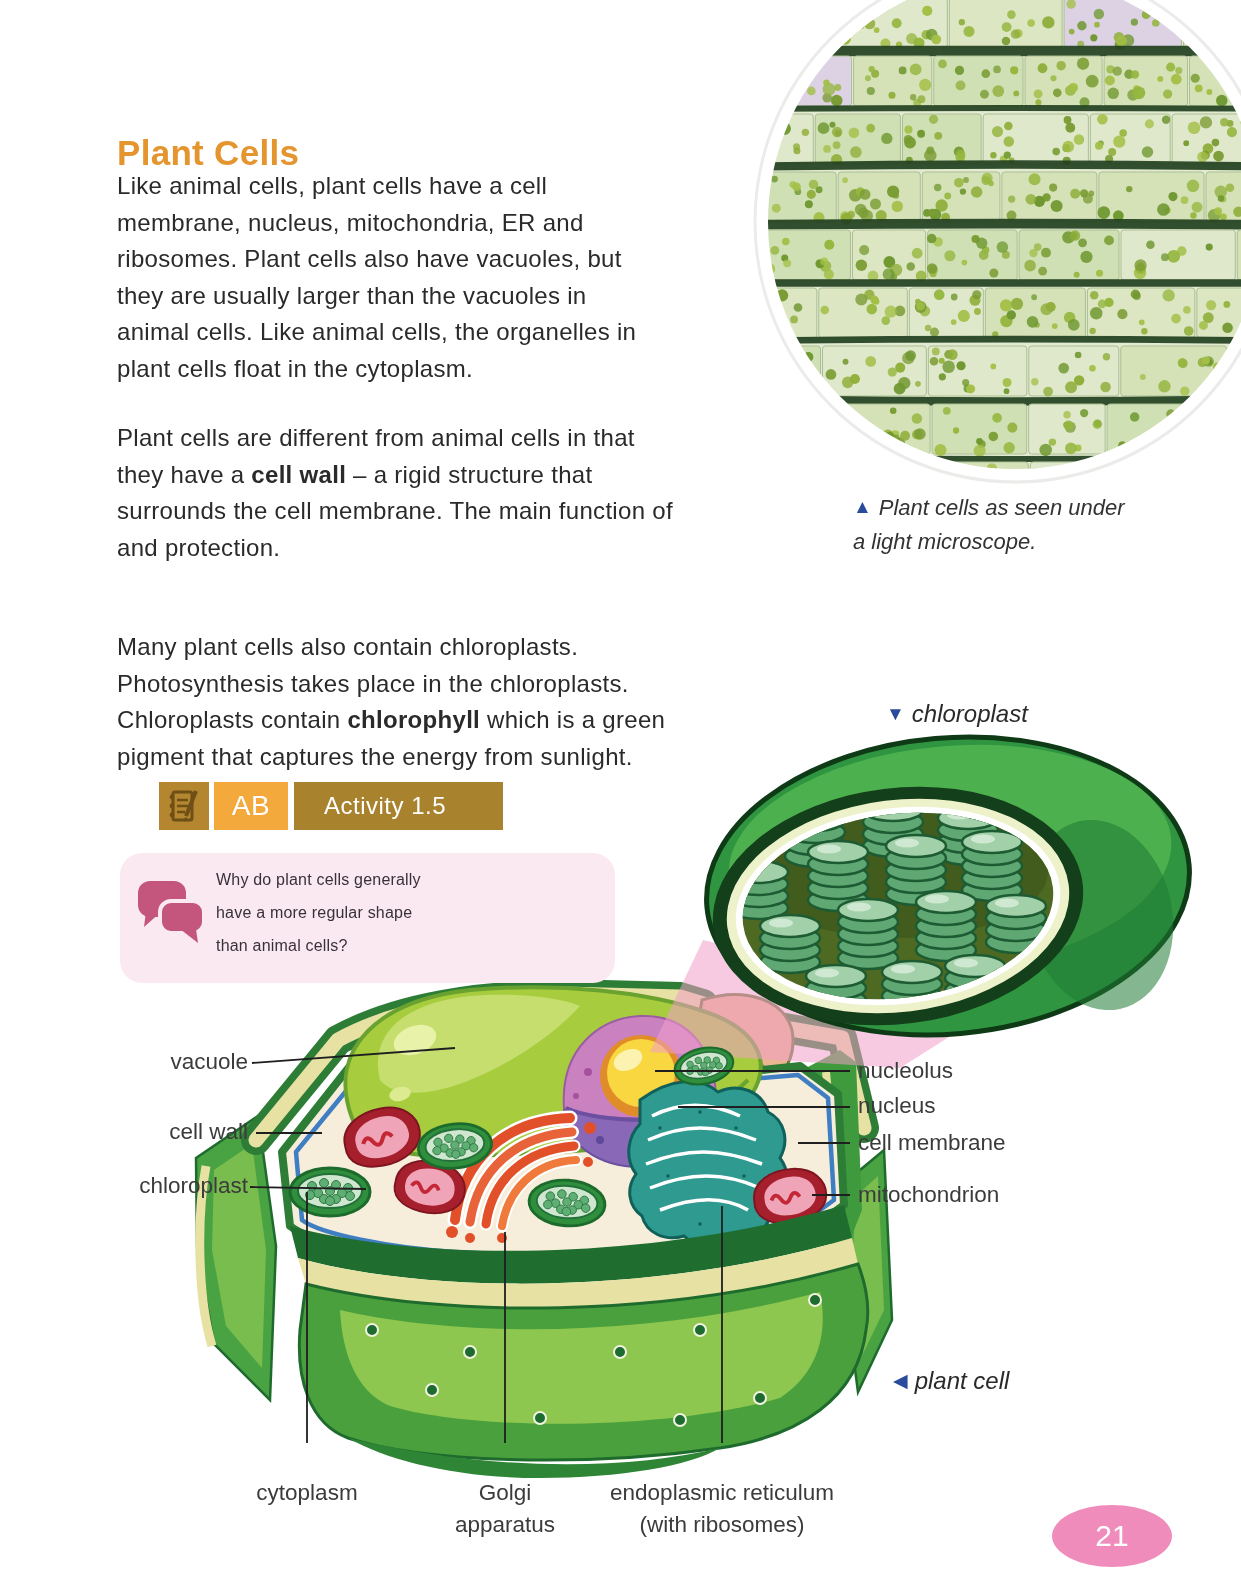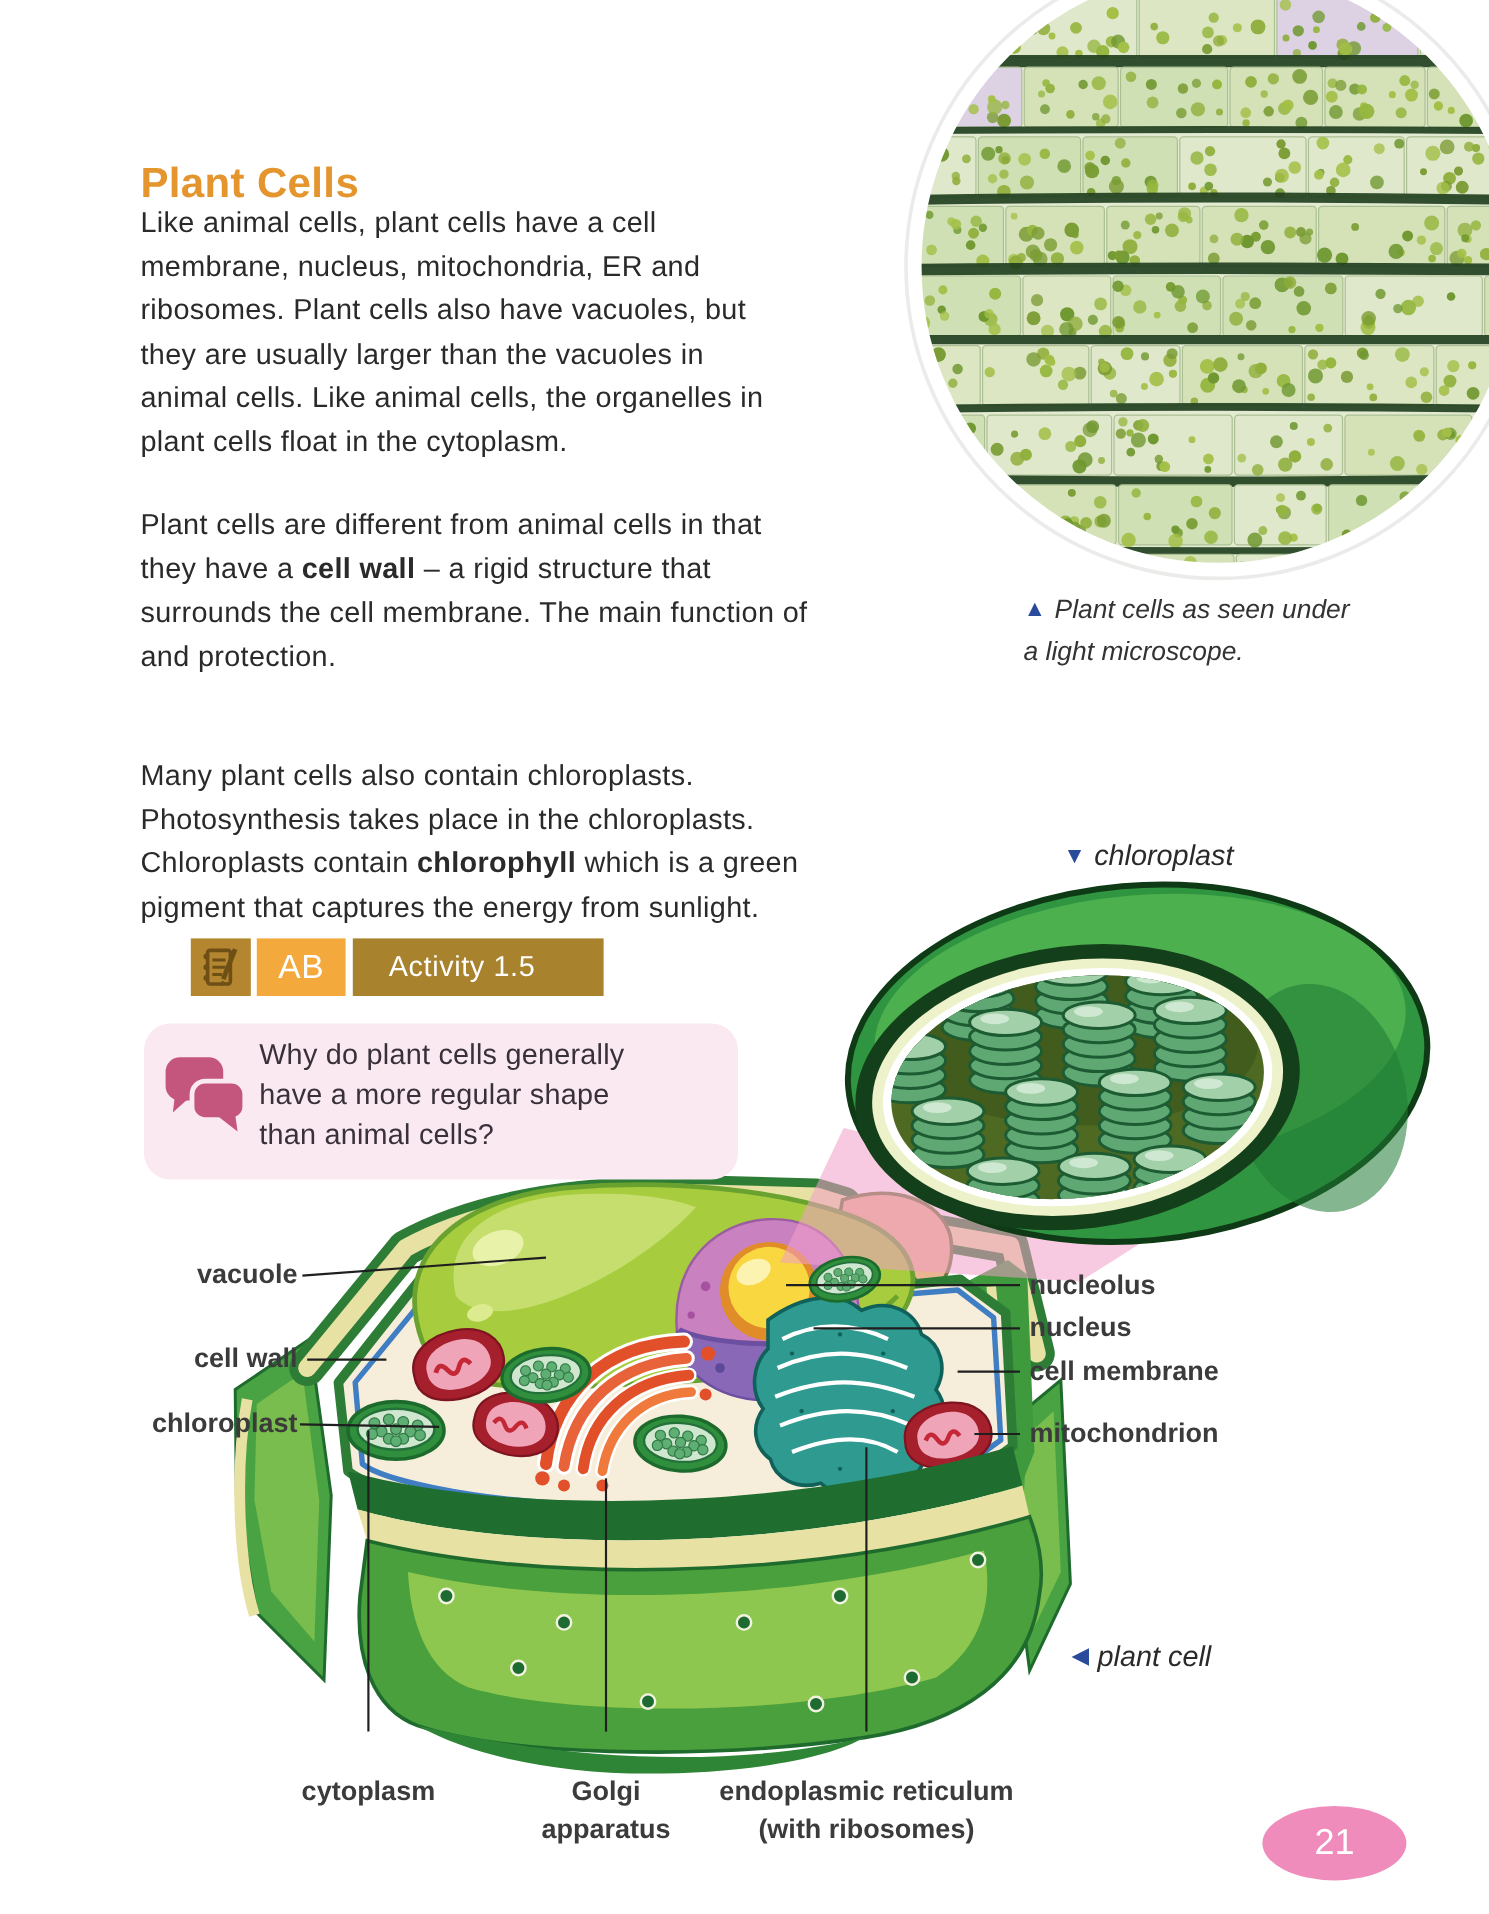--- a/index.html
+++ b/index.html
@@ -40,7 +40,7 @@
 
   
   .q-box{left:120px;top:853px;width:495px;height:130px;background:#fbe9f2;border-radius:22px;}
-  .q-text{position:absolute;left:96px;top:10px;font-size:24px;line-height:33px;color:#38313a;letter-spacing:.2px;}
+  .q-text{position:absolute;left:96px;top:10px;font-size:16px;line-height:33px;color:#38313a;letter-spacing:.2px;}
   .q-icon{position:absolute;left:14px;top:14px;}
 
   

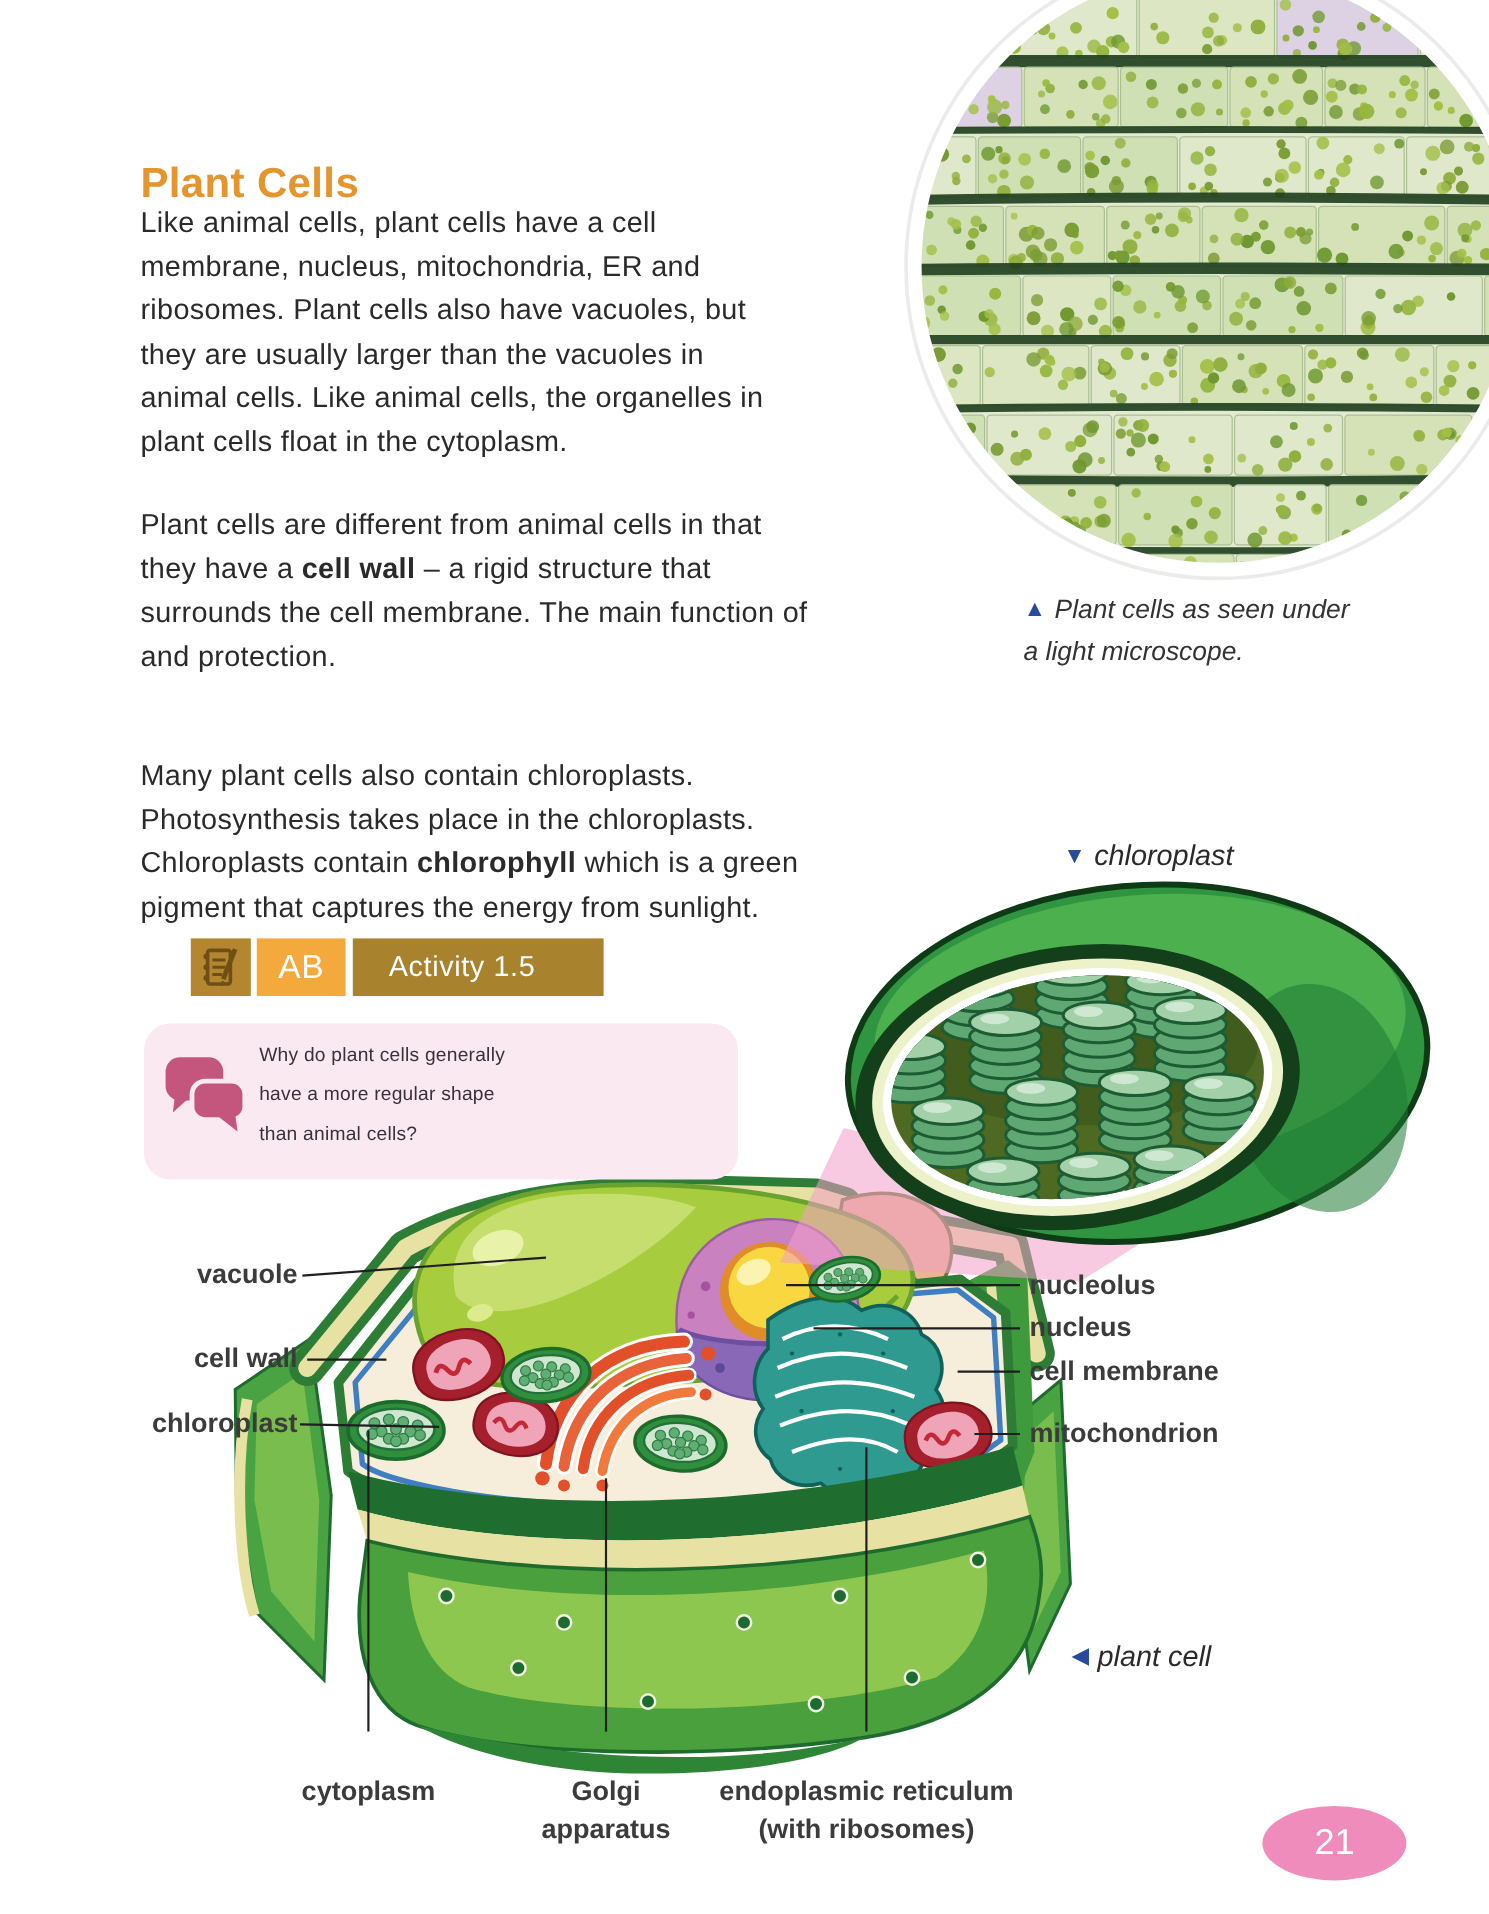--- a/index.html
+++ b/index.html
@@ -44,7 +44,7 @@
   .q-icon{position:absolute;left:14px;top:14px;}
 
   
-  .dlabel{font-size:22.5px;color:#3b3b3b;white-space:nowrap;font-weight:bold;}
+  .dlabel{font-size:22.5px;color:#3b3b3b;white-space:nowrap;}
   .lab-right{text-align:left;}
   .lab-left{width:165px;text-align:right;}
   .lab-center{text-align:center;line-height:32px;}

